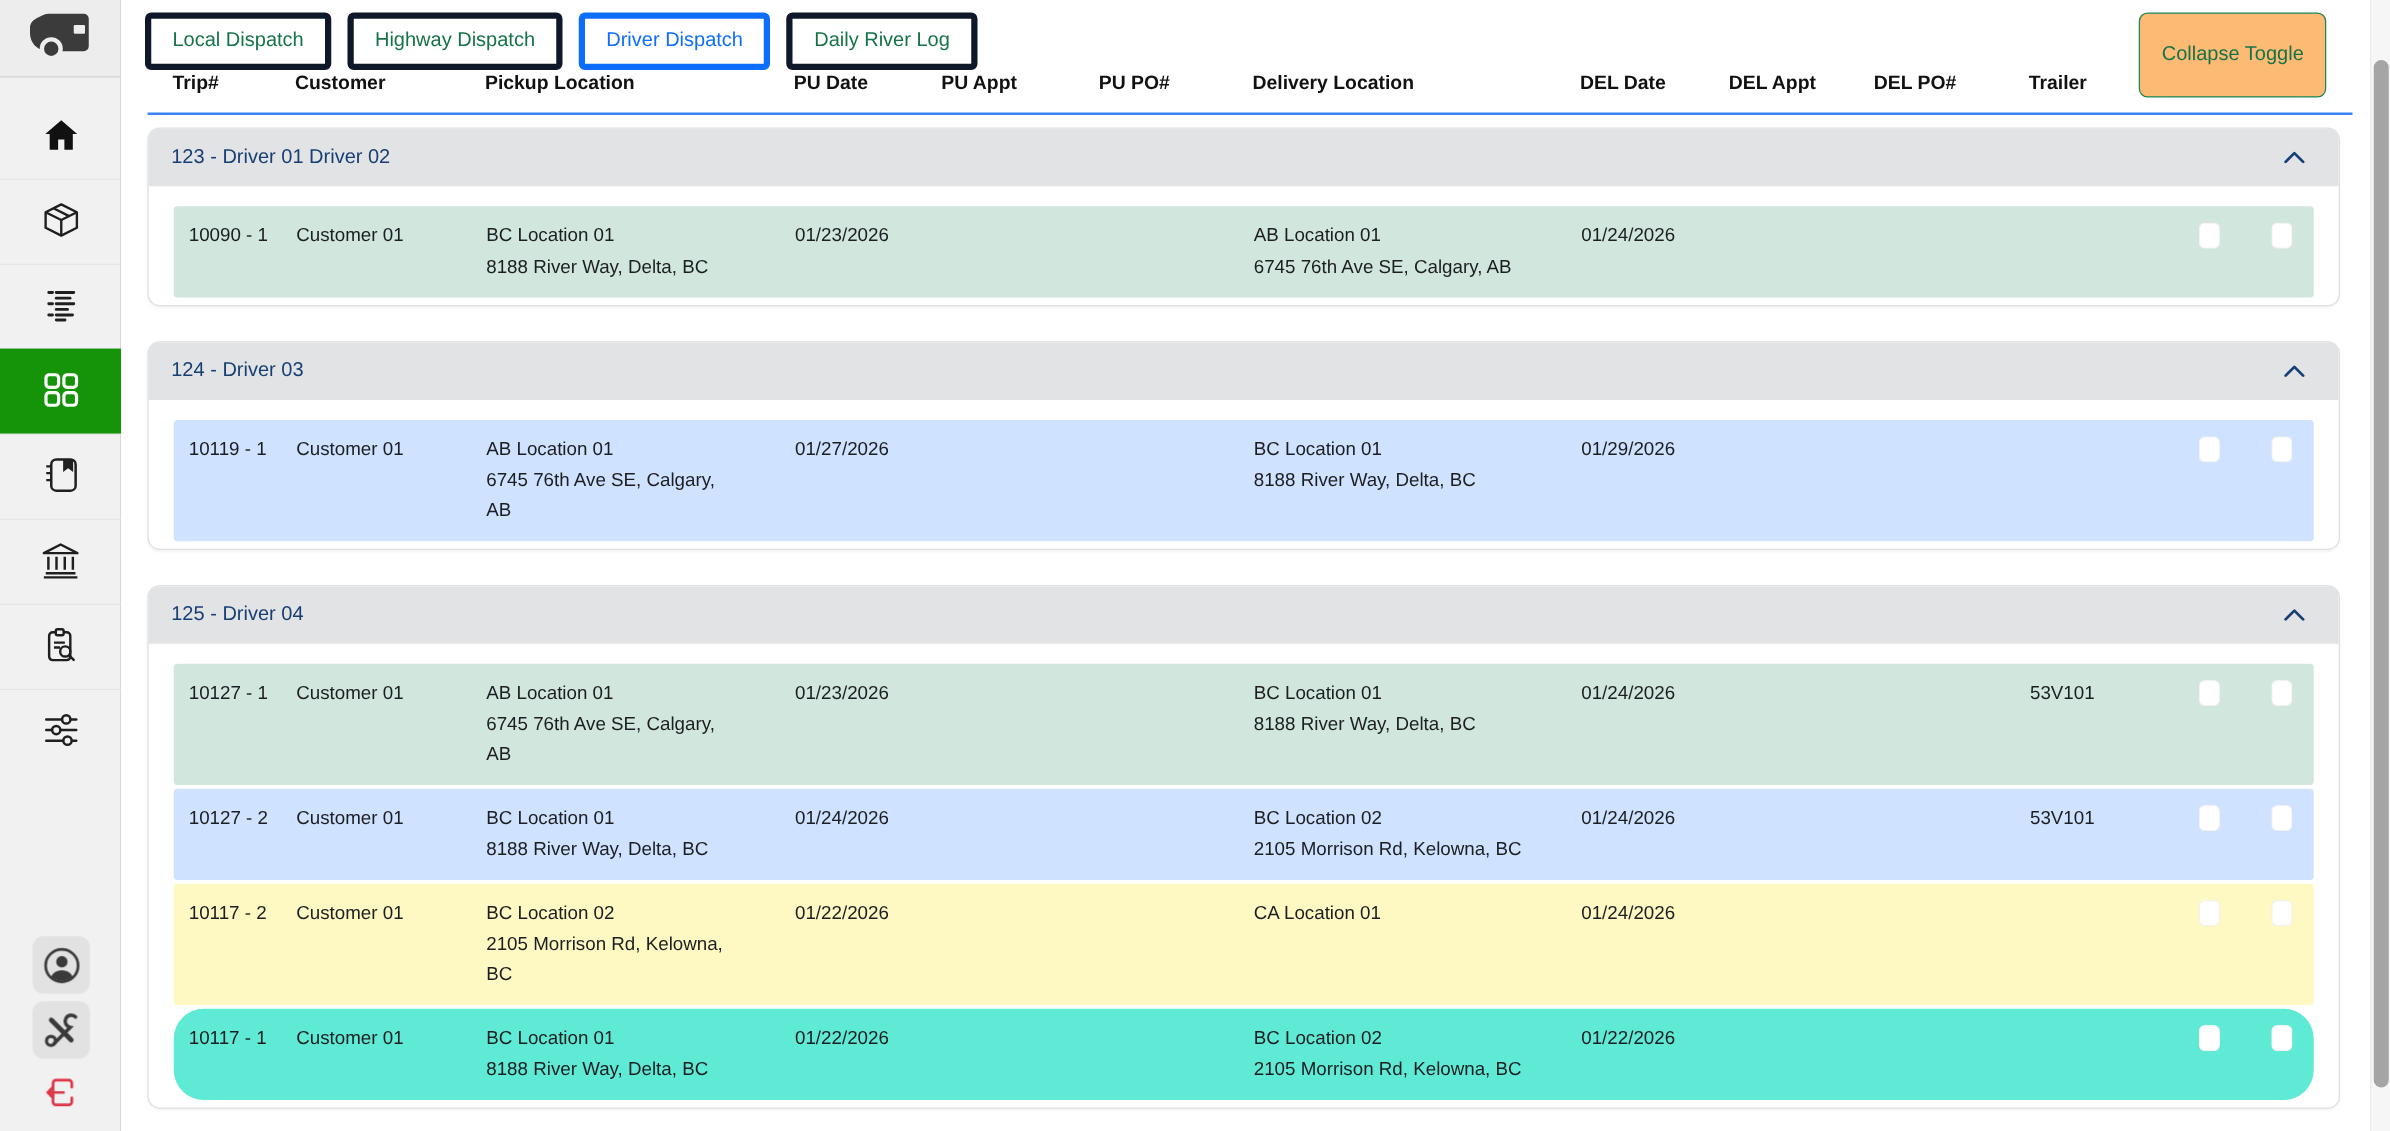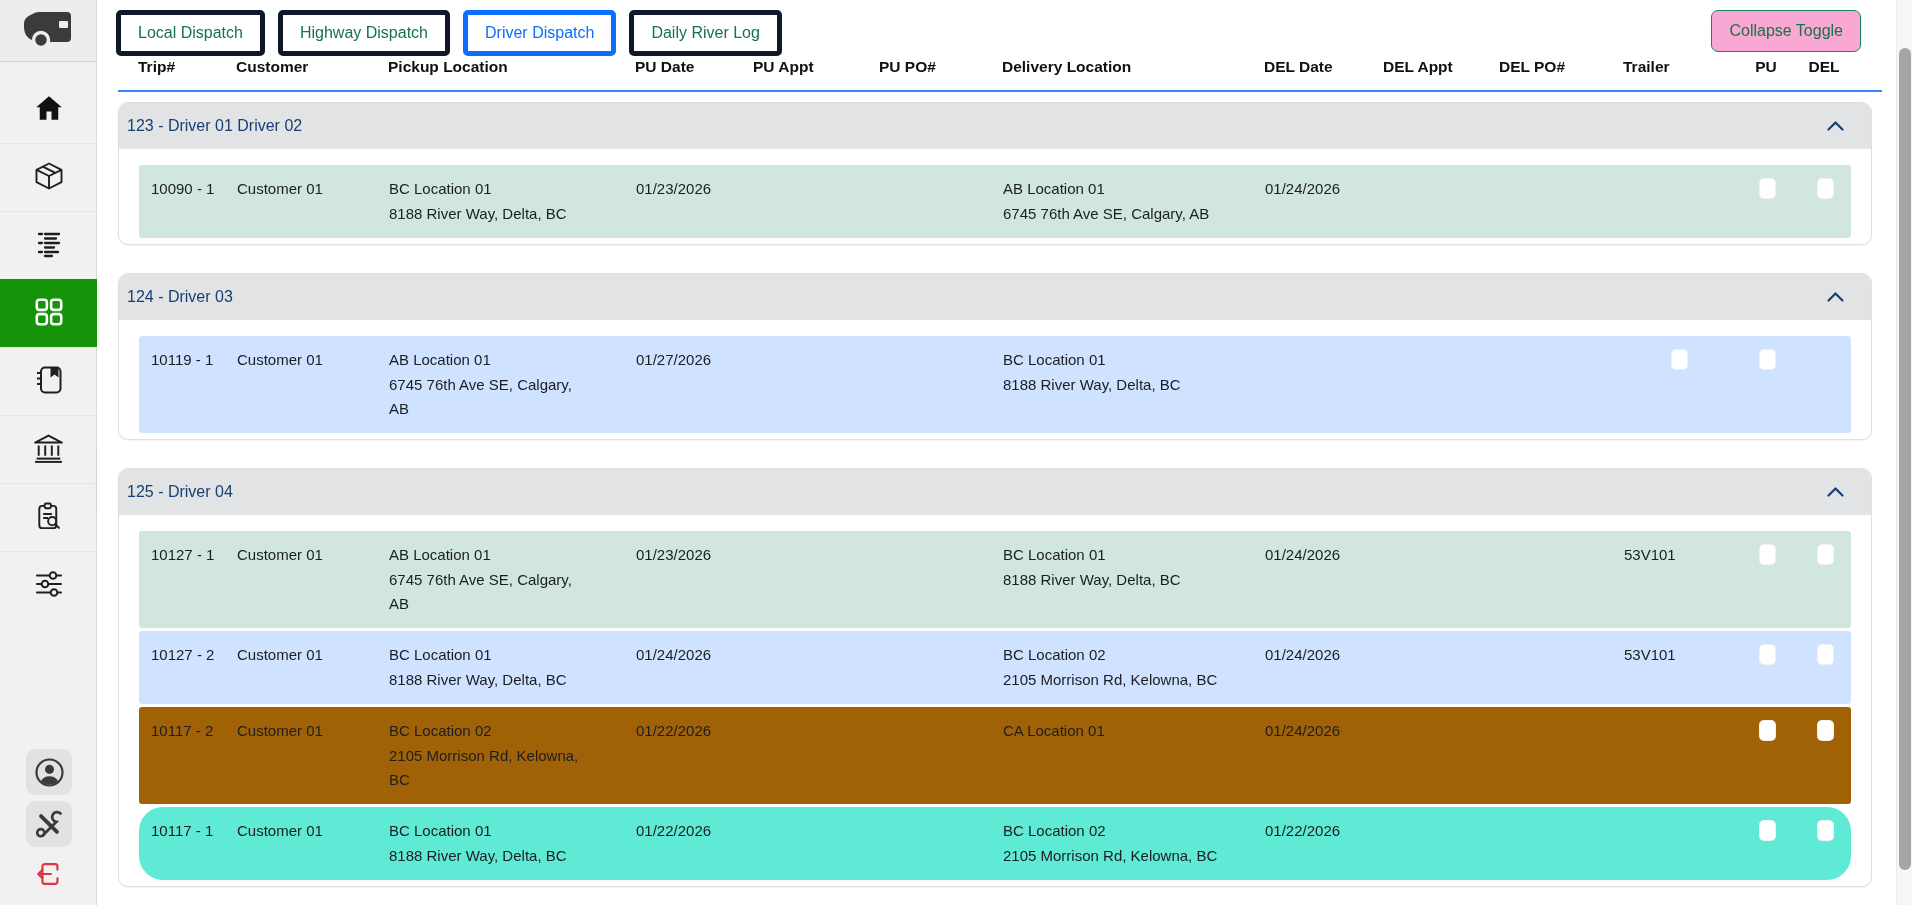--- a/index.html
+++ b/index.html
@@ -36,8 +36,8 @@
     background:#fff; border:5px solid #0f172a; color:#157347; border-radius:5px; cursor:pointer;
     font-family:"Liberation Sans", sans-serif; }
   .tab.active { border-color:#0d6efd; color:#0d6efd; }
-  .btn-collapse { position:absolute; top:10px; right:35px; padding:11px 17px; font-size:16px;
-    background:#f9a8d4; border:1px solid #198754; color:#157347; border-radius:7px; cursor:pointer;
+  .btn-collapse { position:absolute; top:10px; right:35px; padding:24px 17px; font-size:16px;
+    background:#fdba74; border:1px solid #198754; color:#157347; border-radius:7px; cursor:pointer;
     font-family:"Liberation Sans", sans-serif; }
 
   .grid13 { display:grid;

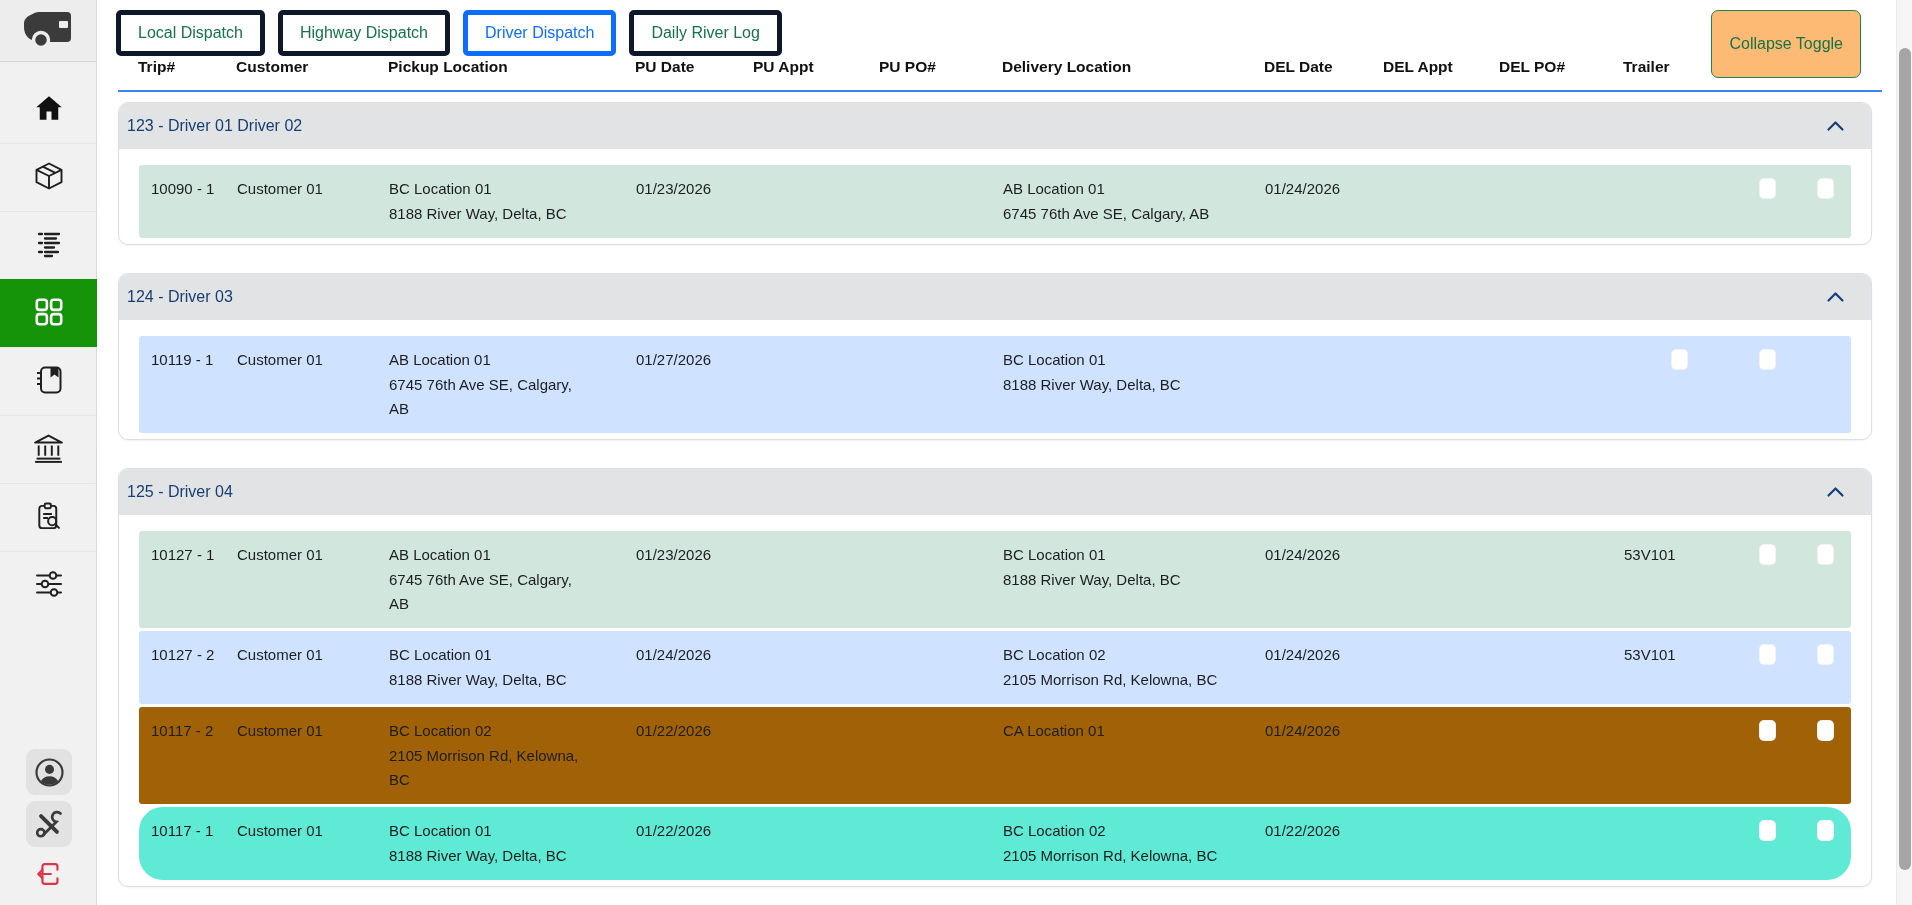--- a/index.html
+++ b/index.html
@@ -51,7 +51,7 @@
   .card { width:1754px; background:#fff; border:1px solid #dddfe2; border-radius:10px;
     box-shadow:0 1px 2px rgba(0,0,0,.05); margin-bottom:28px; overflow:hidden; }
   .group-header { height:46px; background:#e2e3e5; display:flex; align-items:center;
-    justify-content:space-between; padding:0 26px 0 8px; cursor:pointer; }
+    justify-content:space-between; padding:0 26px 0 18px; cursor:pointer; }
   .group-title { font-size:16px; color:#173f74; }
   .chev { display:flex; align-items:center; }
   .rows-wrap { padding:16px 20px 6px; }

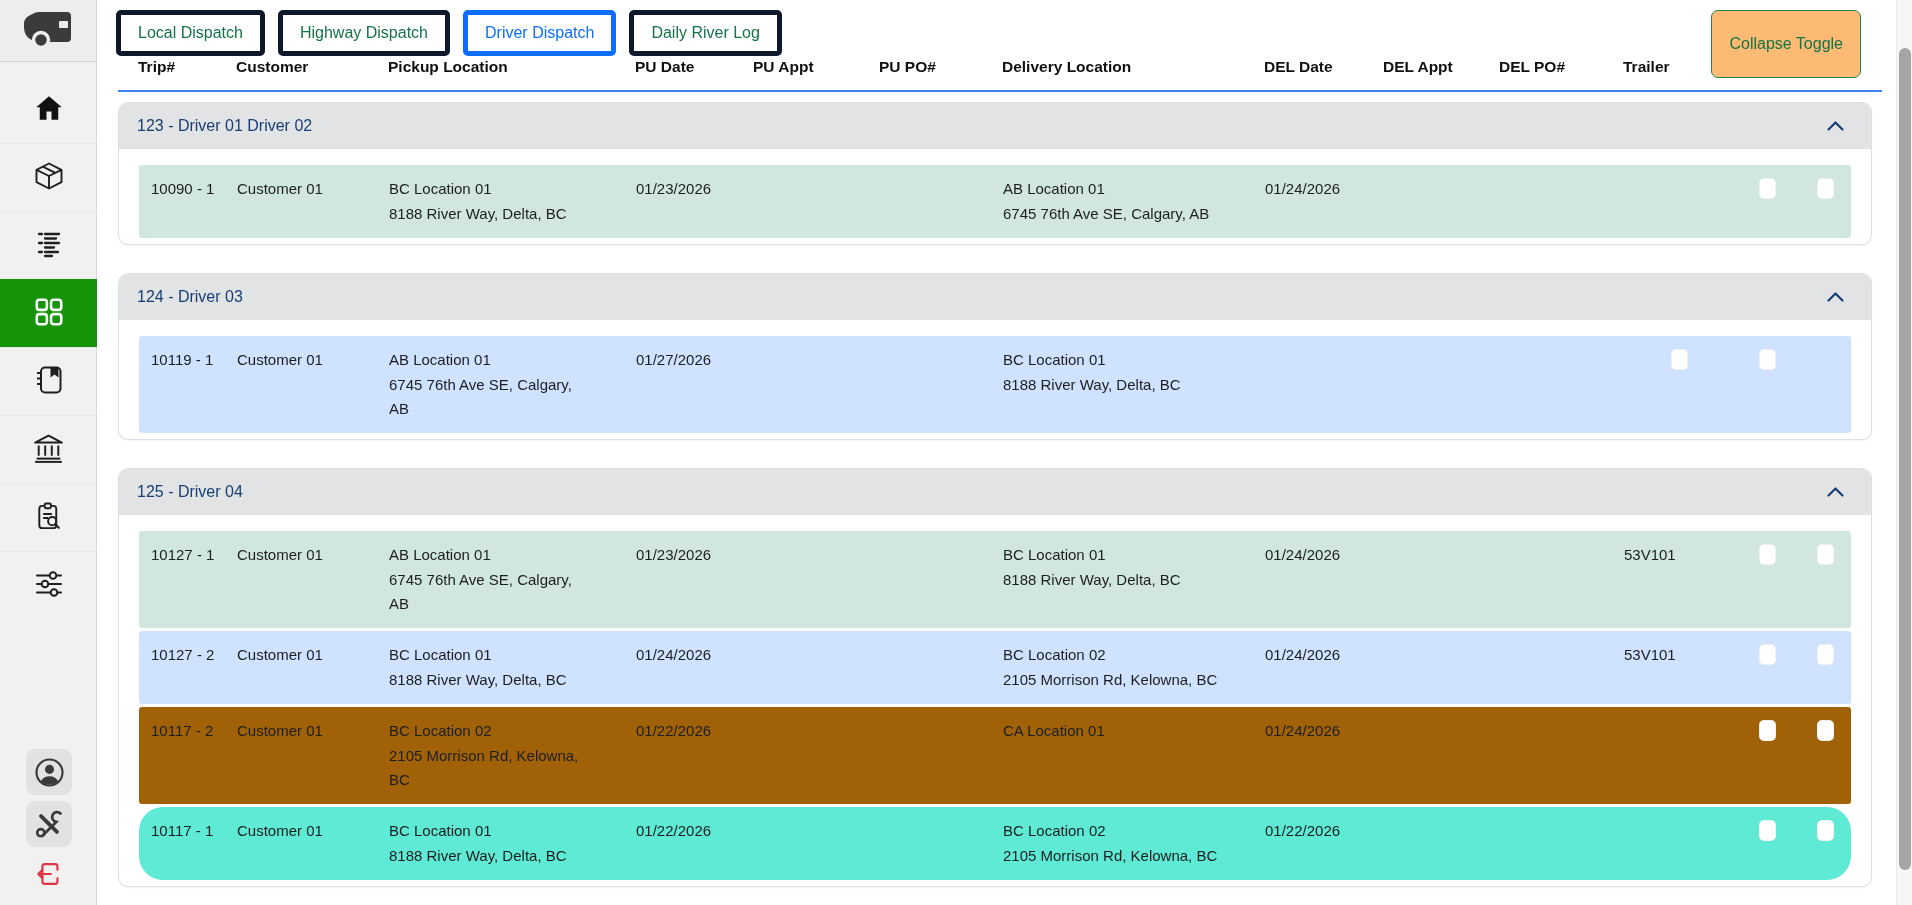--- a/index.html
+++ b/index.html
@@ -276,6 +276,7 @@
       <div class="loc-name">BC Location 01</div>
       <div class="loc-addr">8188 River Way, Delta, BC</div>
     </div>
+    <div class="cell">01/29/2026</div>
     <div class="cell"></div>
     <div class="cell"></div>
     <div class="cell"></div>

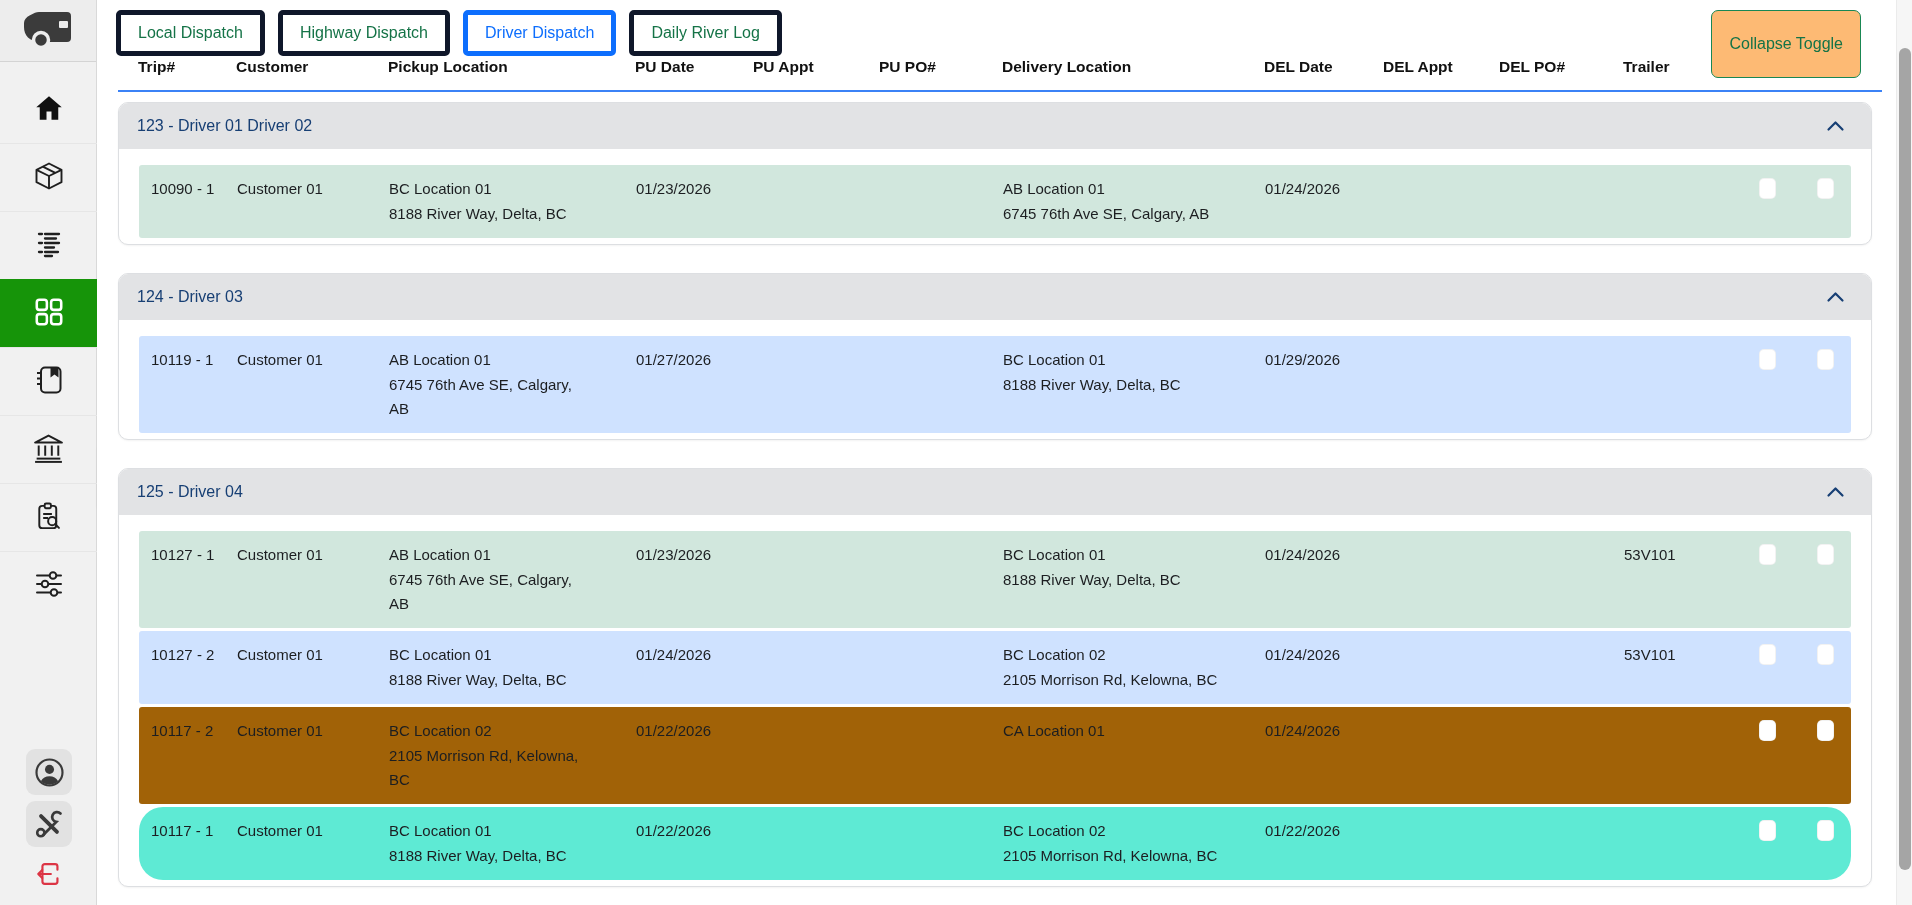--- a/index.html
+++ b/index.html
@@ -349,7 +349,7 @@
                 <span class="checkbox"></span>
               </div>
   </div>
-            <div class="data-row grid13" style="background: #a16207;">
+            <div class="data-row grid13" style="background: #fef9c3;">
     <div class="cell c-trip">10117 - 2</div>
     <div class="cell">Customer 01</div>
     <div class="cell c-pickup">

